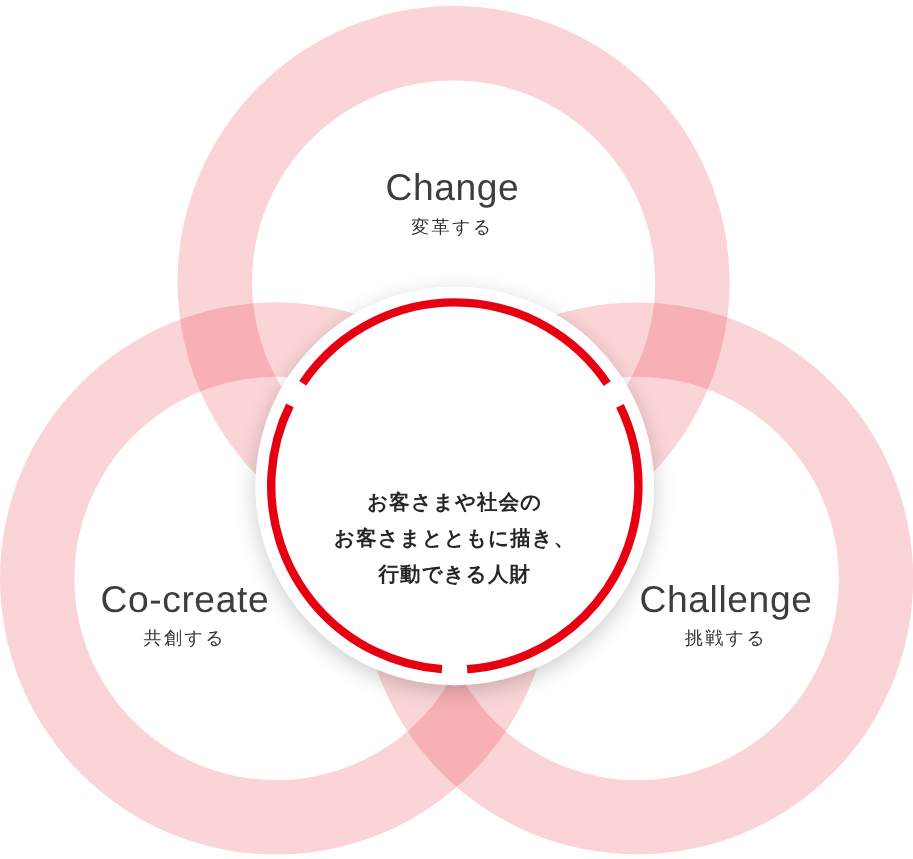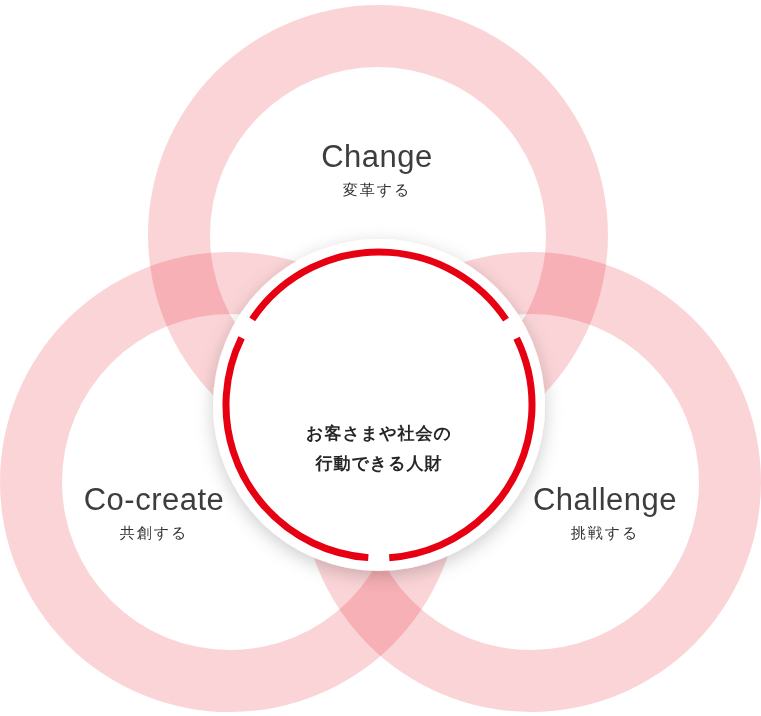--- a/index.html
+++ b/index.html
@@ -116,6 +116,7 @@
 
   <div class="center-text">
     <div>お客さまや社会の</div>
+    <div>お客さまとともに描き、</div>
     <div>行動できる人財</div>
   </div>
 

